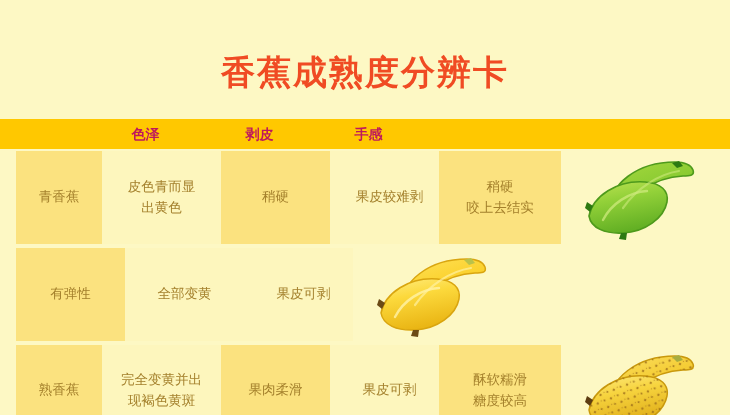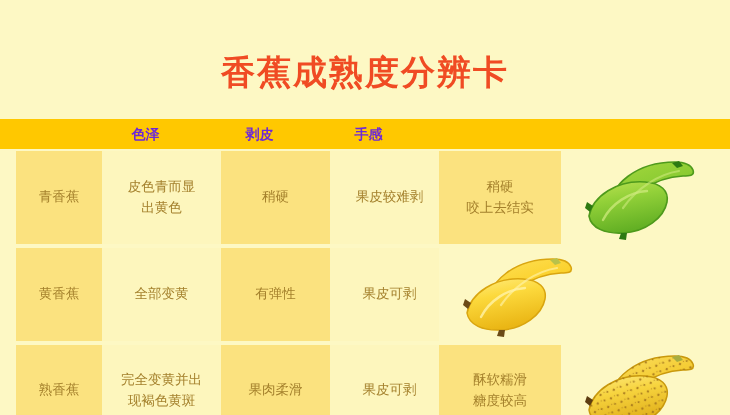--- a/index.html
+++ b/index.html
@@ -54,7 +54,7 @@
     align-items: center;
   }
   .hcell {
-    color: #6d28d9;
+    color: #be185d;
     font-size: 14px;
     font-weight: bold;
     text-align: center;

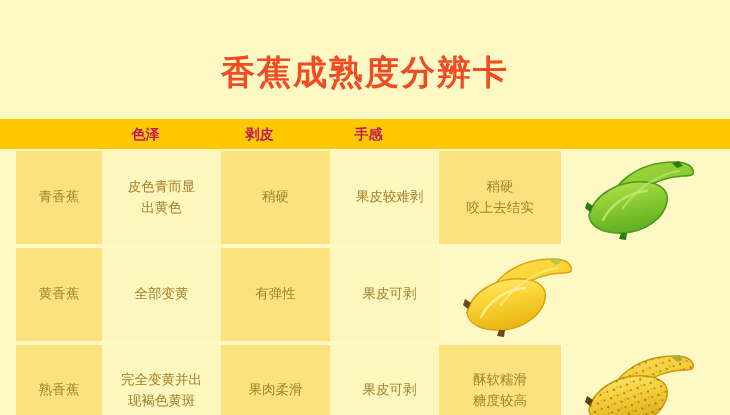--- a/index.html
+++ b/index.html
@@ -191,9 +191,6 @@
     </div>
 
     <div class="row">
-      <div class="cell c1 dark">
-        <span class="cell-text">黄香蕉</span>
-      </div>
       <div class="cell c2 light">
         <span class="cell-text">全部变黄</span>
       </div>

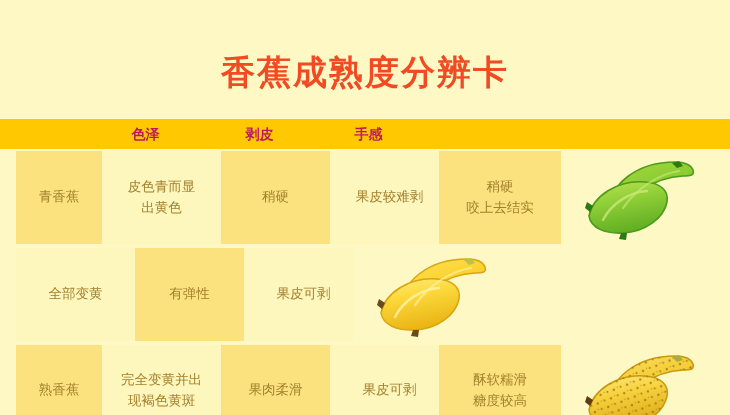--- a/index.html
+++ b/index.html
@@ -191,11 +191,11 @@
     </div>
 
     <div class="row">
+      <div class="cell c3 dark">
+        <span class="cell-text">有弹性</span>
+      </div>
       <div class="cell c2 light">
         <span class="cell-text">全部变黄</span>
-      </div>
-      <div class="cell c3 dark">
-        <span class="cell-text">有弹性</span>
       </div>
       <div class="cell c4 light">
         <span class="cell-text">果皮可剥</span>

